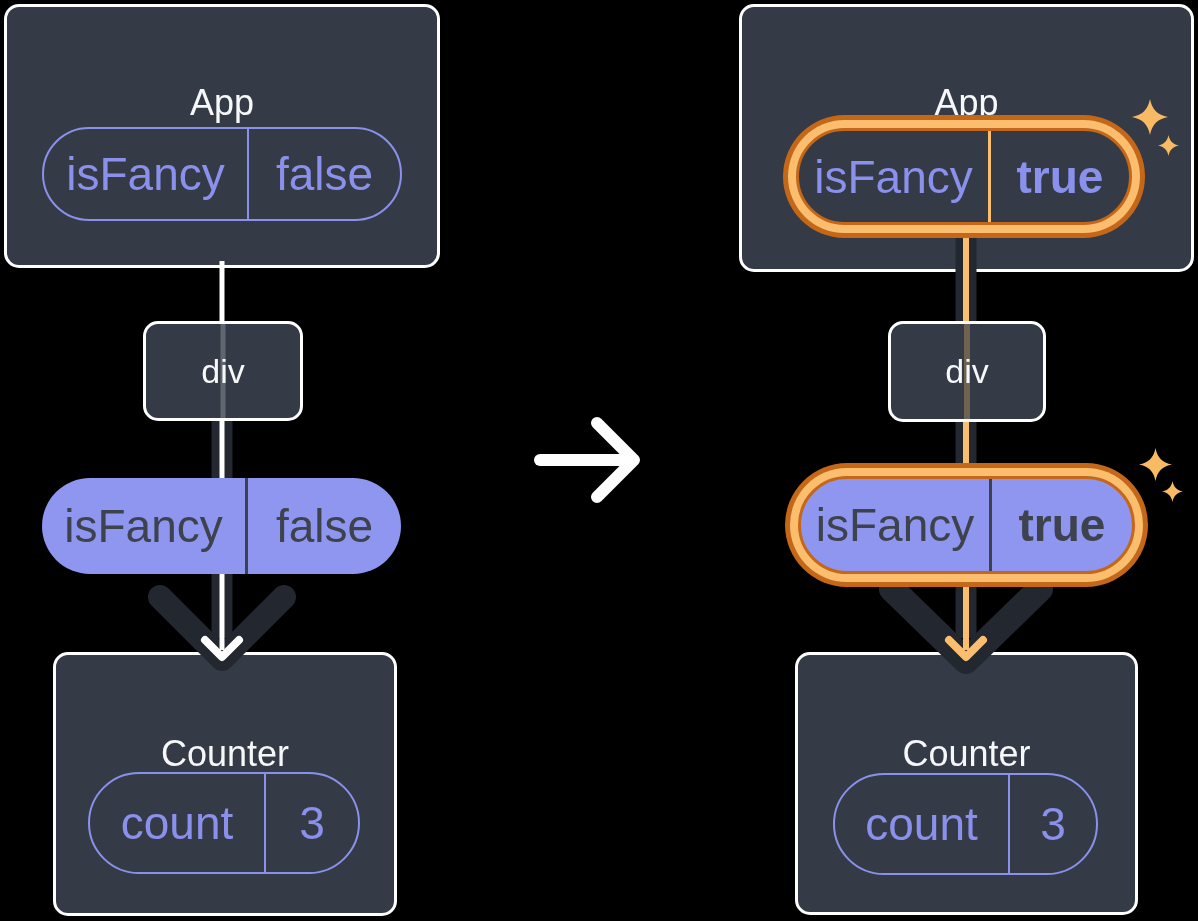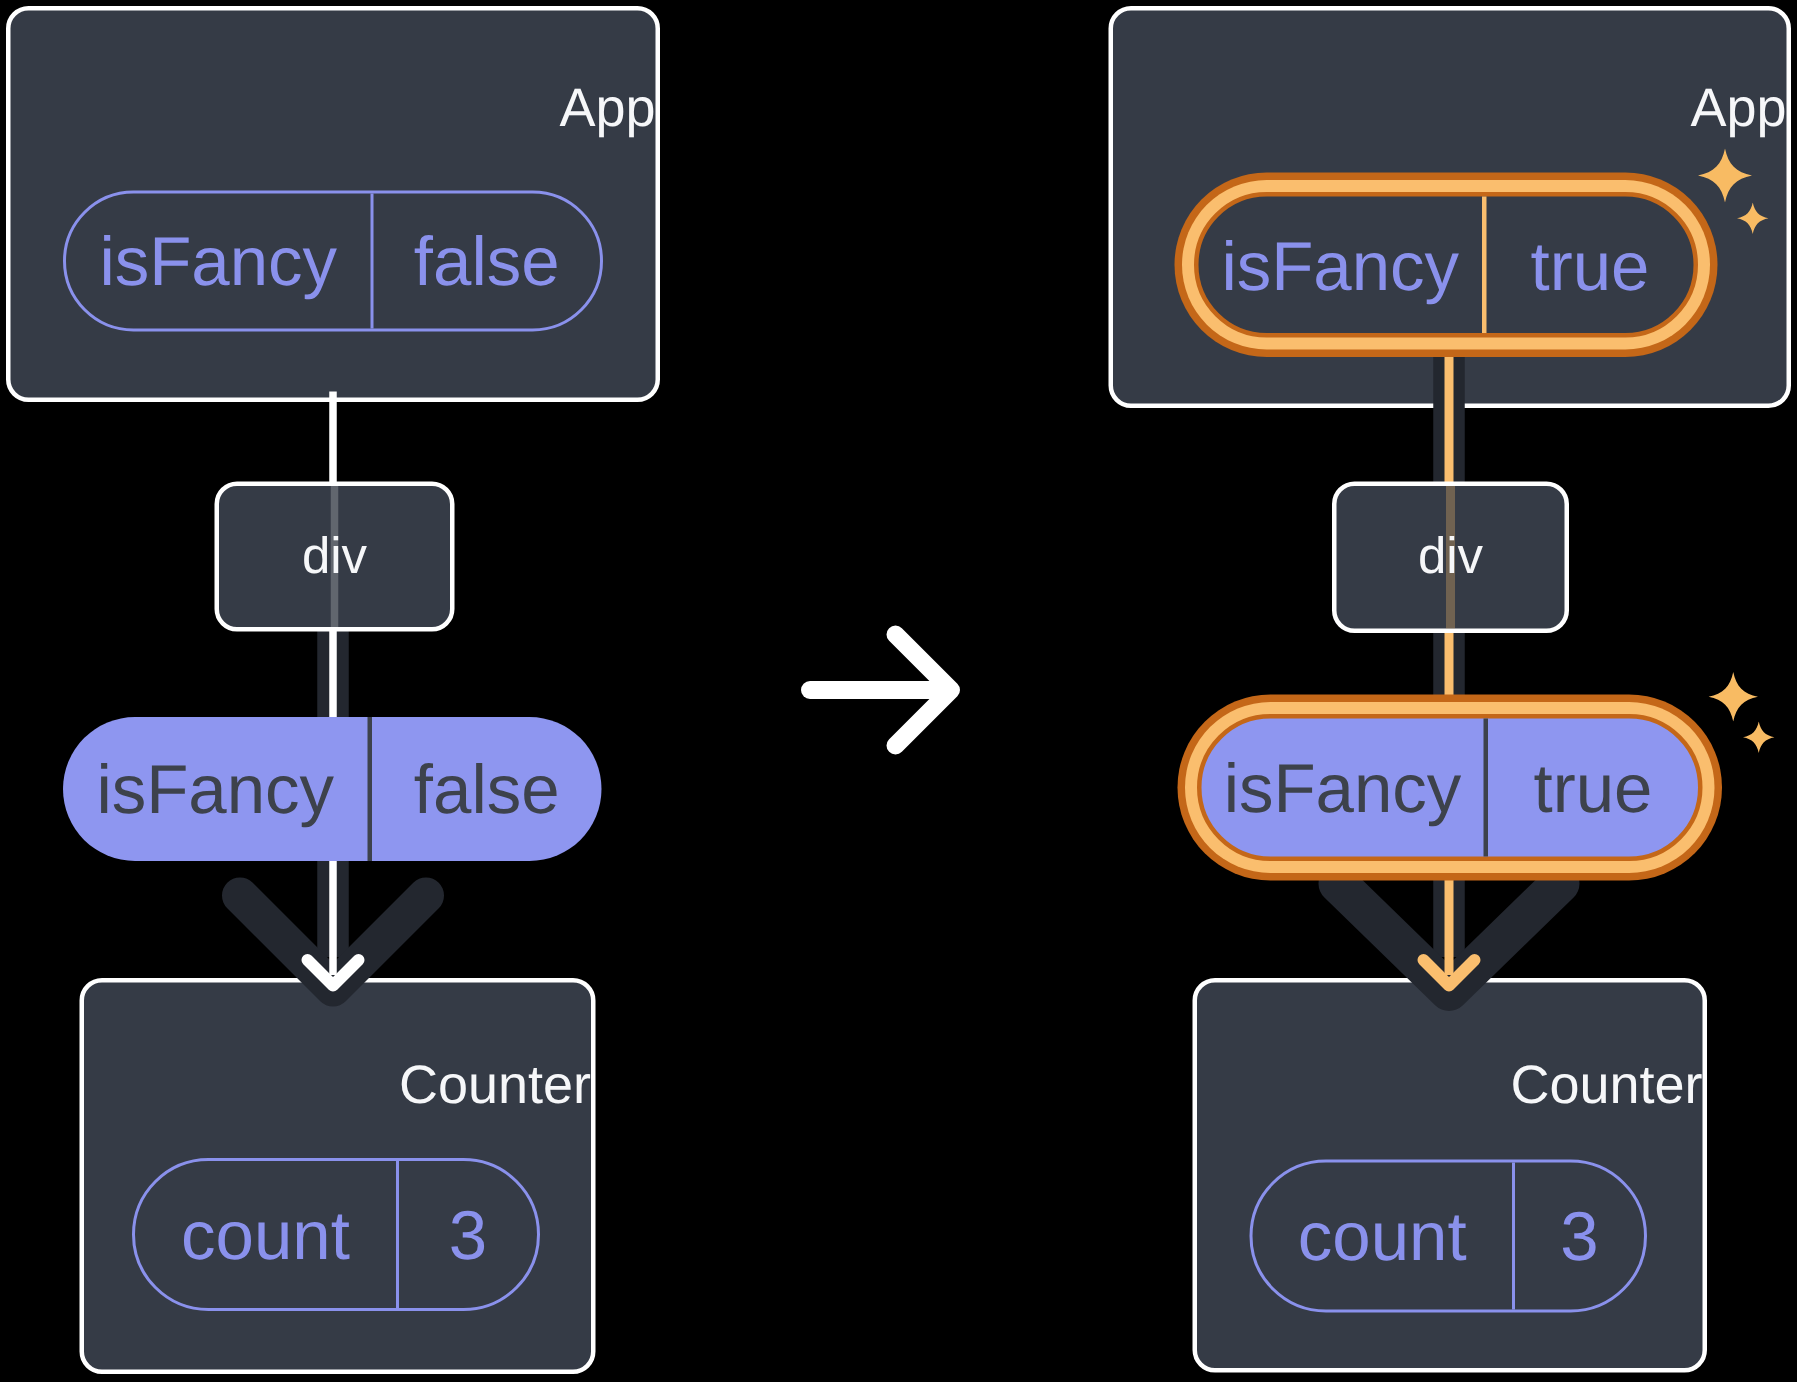--- a/index.html
+++ b/index.html
@@ -29,8 +29,8 @@
     border-radius:15px;
   }
   .box-title{
-    position:absolute;left:0;right:0;text-align:right;
-    color:var(--white-text);font-size:36px;font-weight:500;line-height:36px;
+    position:absolute;left:0;right:0;text-align:center;
+    color:var(--white-text);font-size:36px;font-weight:500;line-height:36px;margin-top:31px;
   }
   .div-label{
     position:absolute;left:0;right:0;top:30px;text-align:center;

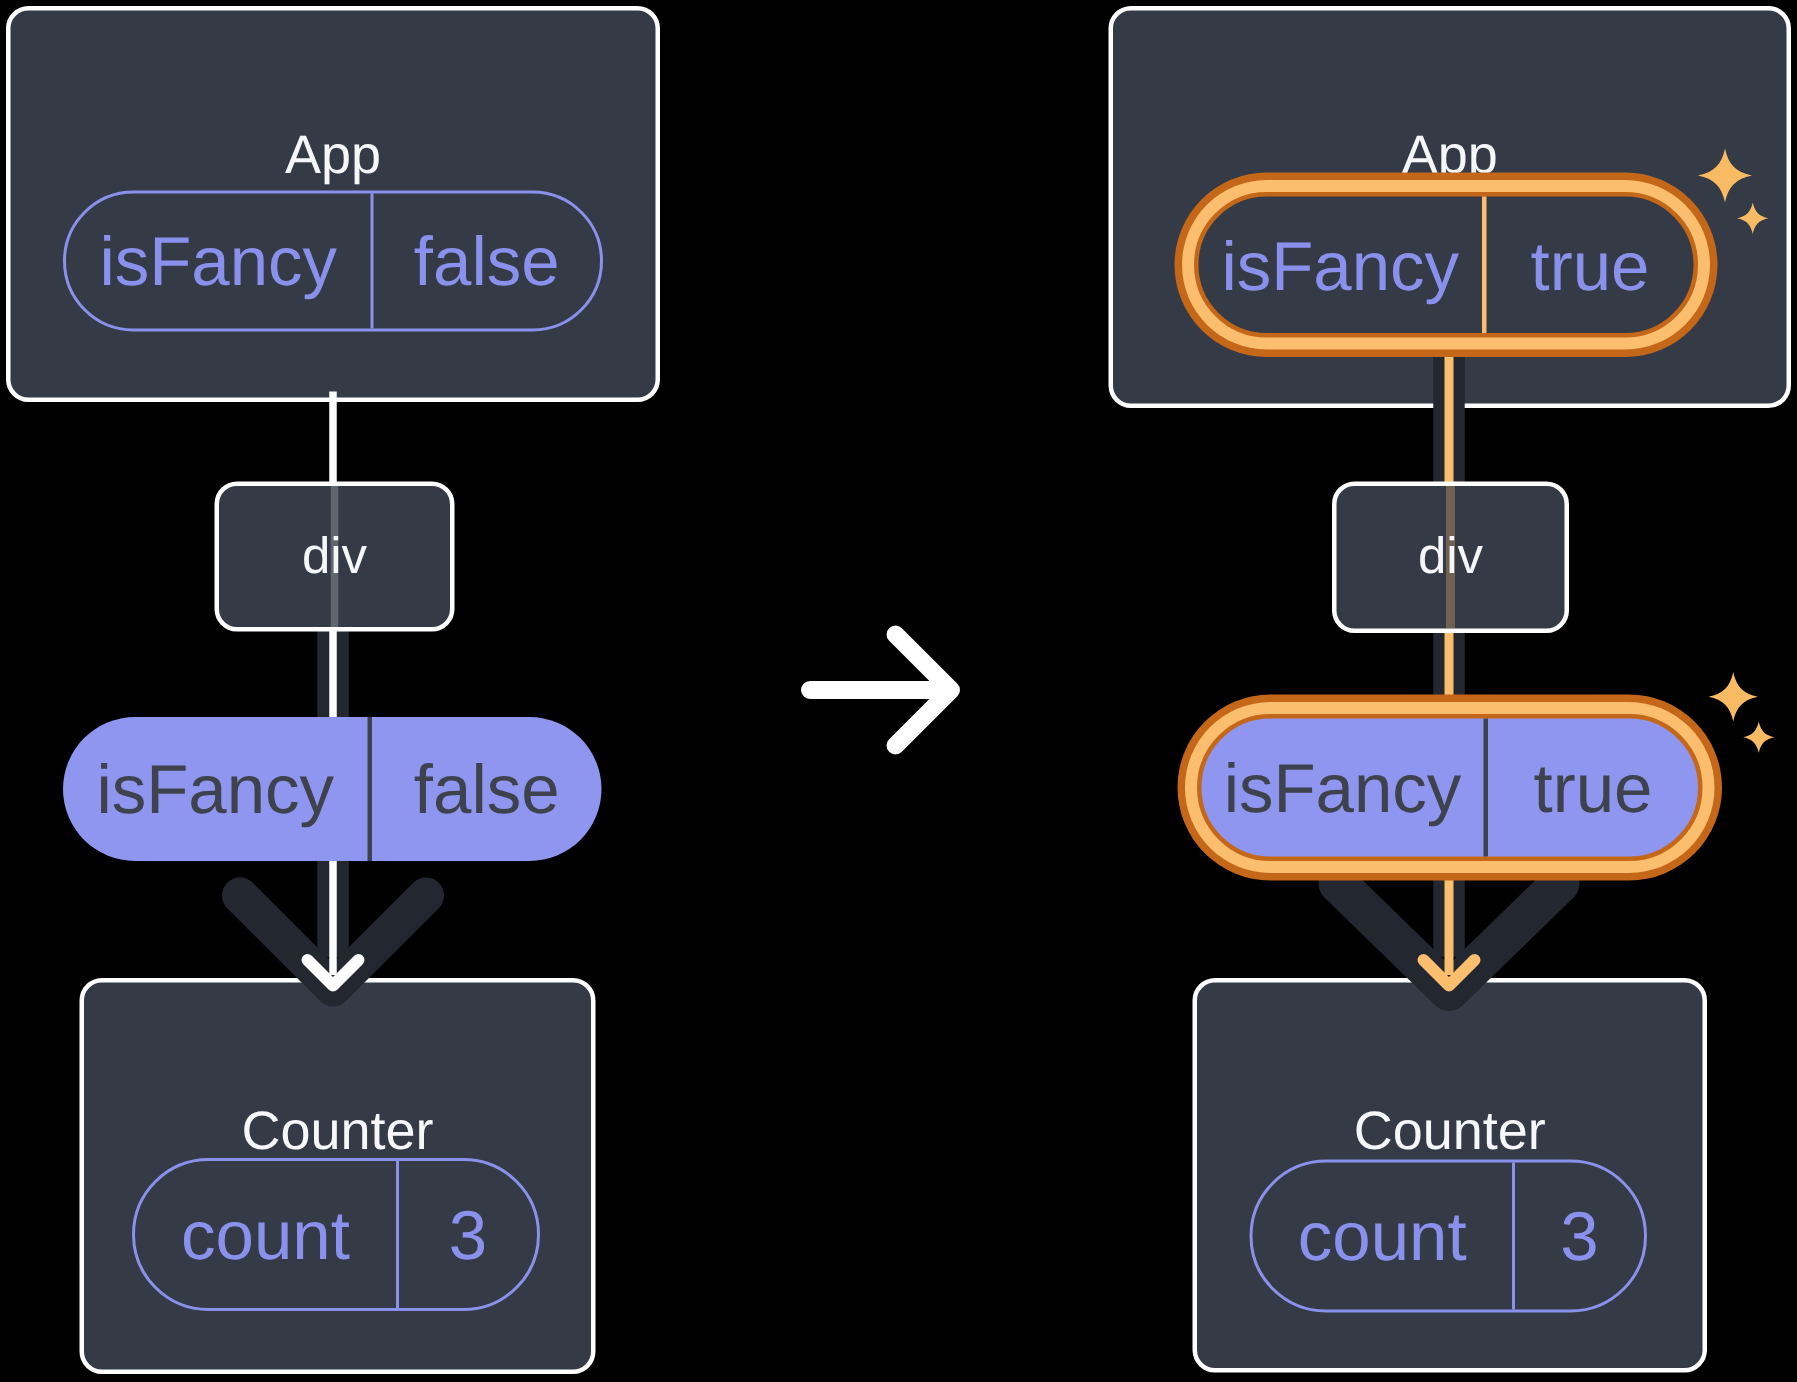--- a/index.html
+++ b/index.html
@@ -70,7 +70,7 @@
   .ring-dark .pdiv{width:3px;background:var(--orange-light);}
   .ring-fill{background:var(--purple-fill);color:var(--dark-text);}
   .ring-fill .pdiv{width:3px;background:var(--dark-text);}
-  .bold{font-weight:400;}
+  .bold{font-weight:700;}
   .sparkle{position:absolute;}
   .sparkle path{fill:var(--sparkle);}
 </style>

